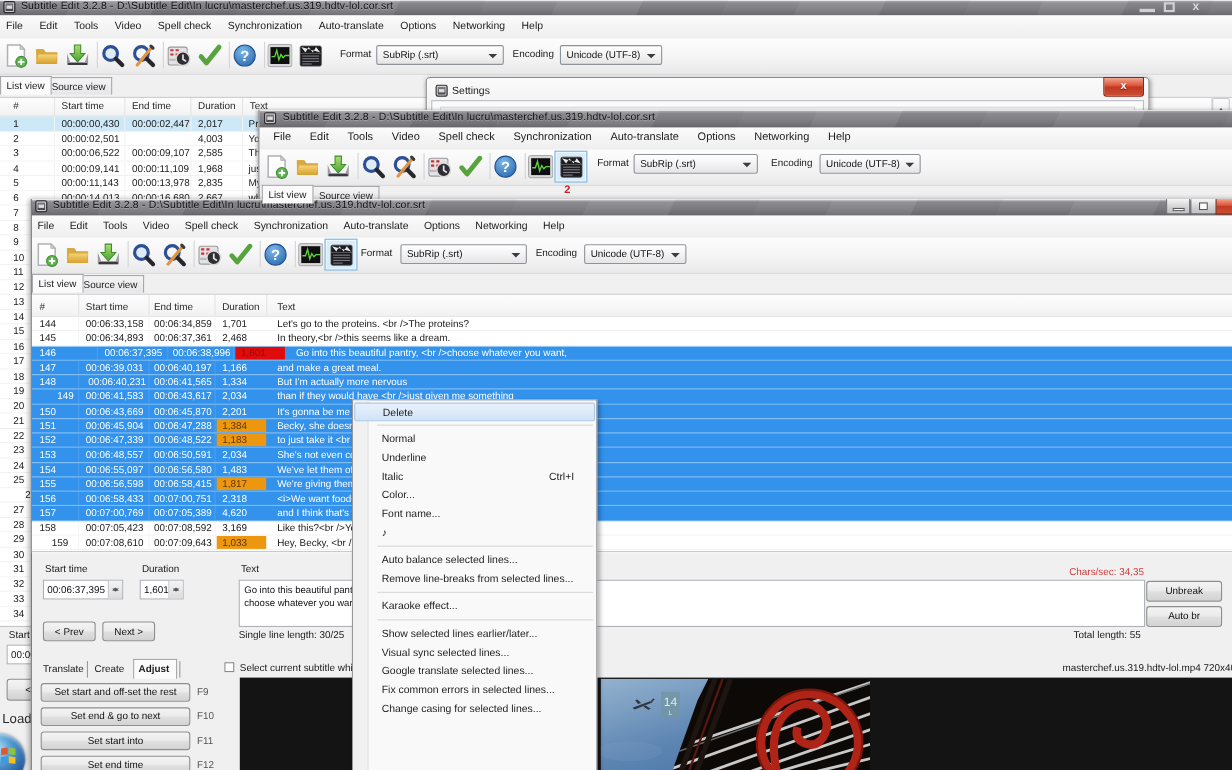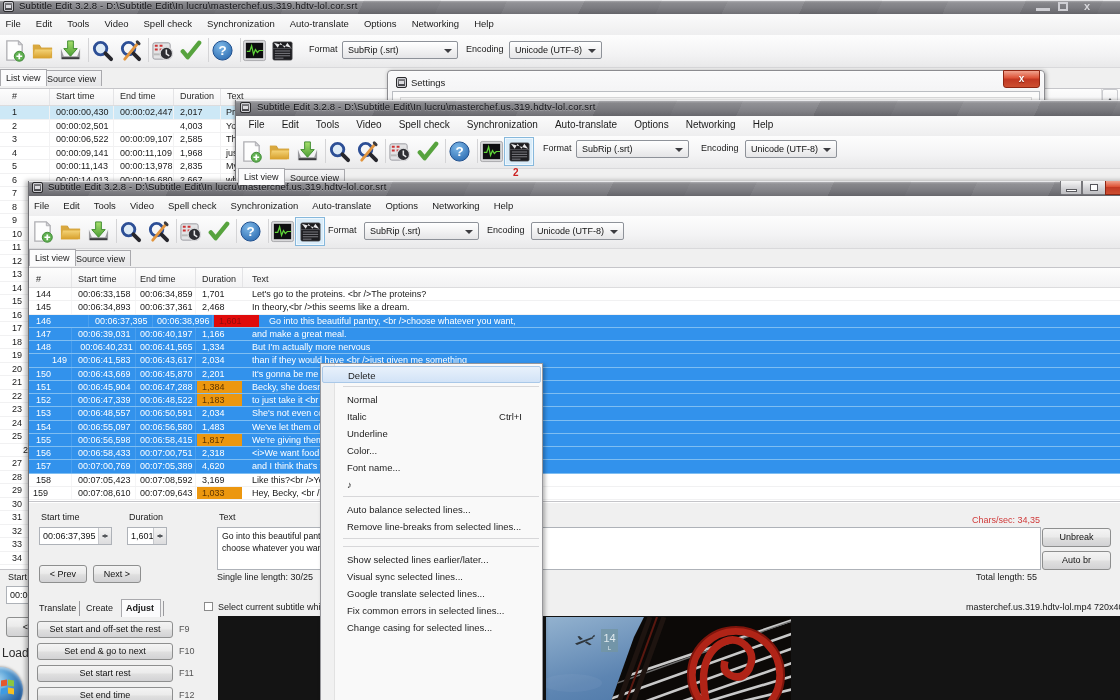--- a/index.html
+++ b/index.html
@@ -722,11 +722,11 @@
           <span style="position:absolute;left:26px;">Normal</span>
         </div>
         <div style="position:relative;height:17px;line-height:17px;font-size:9.5px;color:#1c1c1c;">
+          <span style="position:absolute;left:26px;">Underline</span>
+        </div>
+        <div style="position:relative;height:17px;line-height:17px;font-size:9.5px;color:#1c1c1c;">
           <span style="position:absolute;left:26px;">Italic</span>
           <span style="position:absolute;right:20px;">Ctrl+I</span>
-        </div>
-        <div style="position:relative;height:17px;line-height:17px;font-size:9.5px;color:#1c1c1c;">
-          <span style="position:absolute;left:26px;">Underline</span>
         </div>
         <div style="position:relative;height:17px;line-height:17px;font-size:9.5px;color:#1c1c1c;">
           <span style="position:absolute;left:26px;">Color...</span>

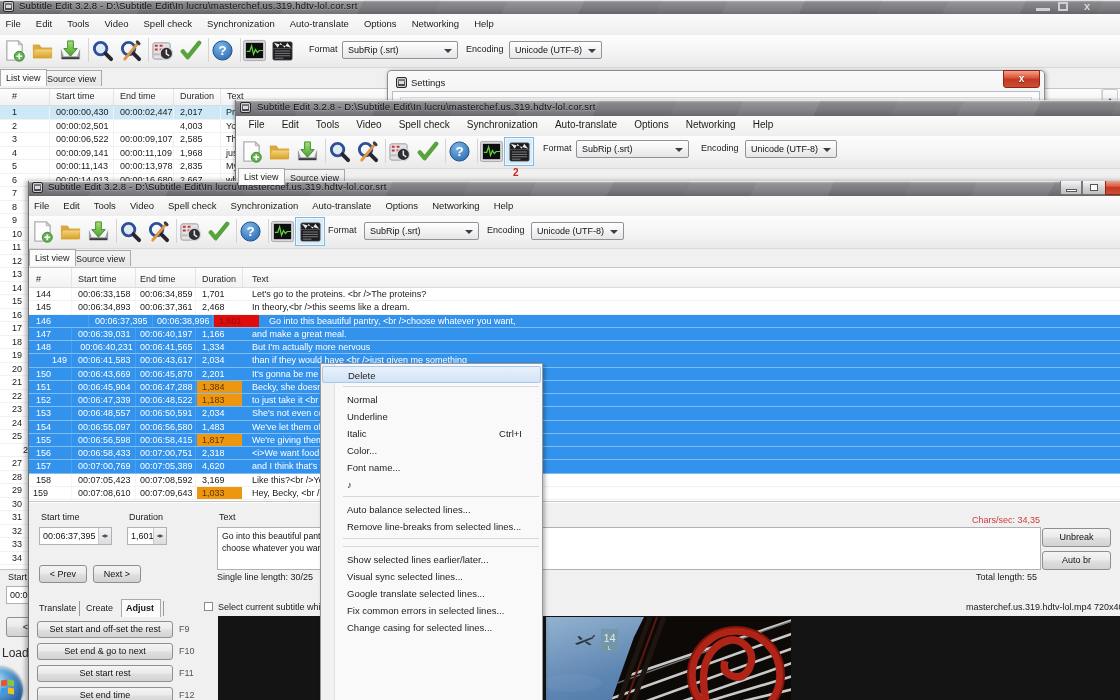--- a/index.html
+++ b/index.html
@@ -602,7 +602,7 @@
           <div class="cell" style="flex:1;padding-left:9px;">Like this?&lt;br /&gt;Yeah.</div>
         </div>
         <div class="trow" style="height:13.25px;background:#fff;color:#1a1a1a;border-bottom:1px solid #f1f1f2;font-size:9px;line-height:12.5px;">
-          <div class="cell" style="width:43px;padding-left:4px;border-right:1px solid #f5f5f6;">159</div>
+          <div class="cell" style="width:43px;padding-left:18px;border-right:1px solid #f5f5f6;">159</div>
           <div class="cell" style="width:64px;padding-left:6px;border-right:1px solid #f5f5f6;">00:07:08,610</div>
           <div class="cell" style="width:60px;padding-left:4px;border-right:1px solid #f5f5f6;">00:07:09,643</div>
           <div class="cell" style="width:47px;">

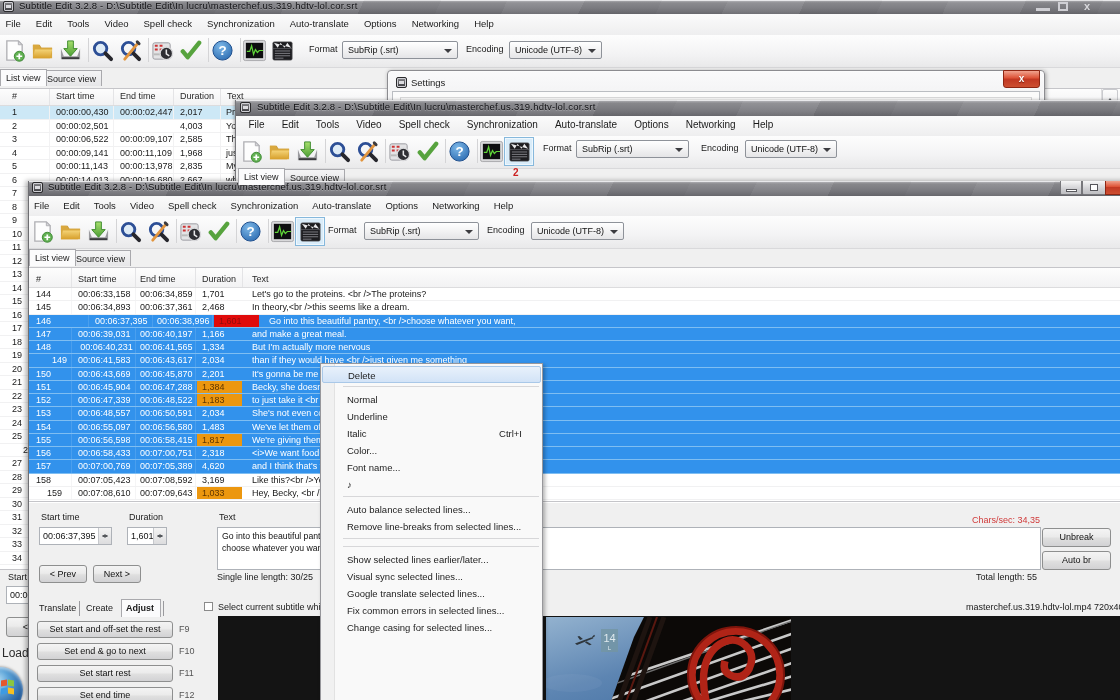--- a/index.html
+++ b/index.html
@@ -749,6 +749,9 @@
         <div style="height:8px;position:relative;">
           <div style="position:absolute;left:22px;right:3px;top:3px;height:1px;background:#d7d7d9;"></div>
         </div>
+        <div style="position:relative;height:17px;line-height:17px;font-size:9.5px;color:#1c1c1c;">
+          <span style="position:absolute;left:26px;">Karaoke effect...</span>
+        </div>
         <div style="height:8px;position:relative;">
           <div style="position:absolute;left:22px;right:3px;top:3px;height:1px;background:#d7d7d9;"></div>
         </div>

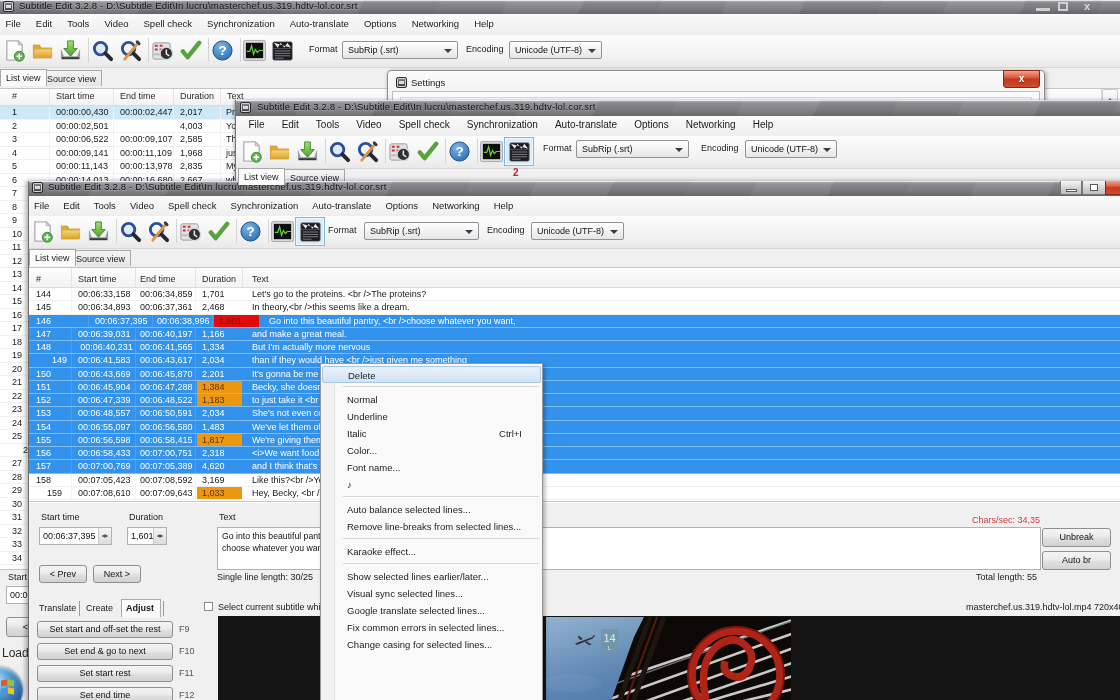--- a/index.html
+++ b/index.html
@@ -639,7 +639,7 @@
         <div class="lbl" style="left:150px;top:27px;color:#555;">F9</div>
         <div class="btn" style="left:8px;top:46px;width:136px;height:17px;line-height:15px;">Set end &amp; go to next</div>
         <div class="lbl" style="left:150px;top:49px;color:#555;">F10</div>
-        <div class="btn" style="left:8px;top:68px;width:136px;height:17px;line-height:15px;">Set start rest</div>
+        <div class="btn" style="left:8px;top:68px;width:136px;height:17px;line-height:15px;">Set start into</div>
         <div class="lbl" style="left:150px;top:71px;color:#555;">F11</div>
         <div class="btn" style="left:8px;top:90px;width:136px;height:17px;line-height:15px;">Set end time</div>
         <div class="lbl" style="left:150px;top:93px;color:#555;">F12</div>

